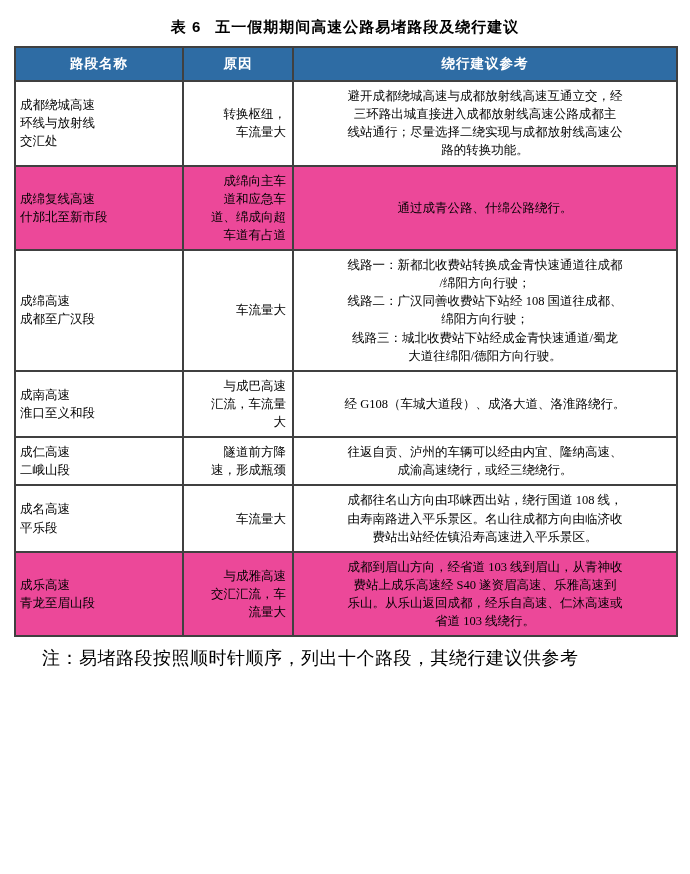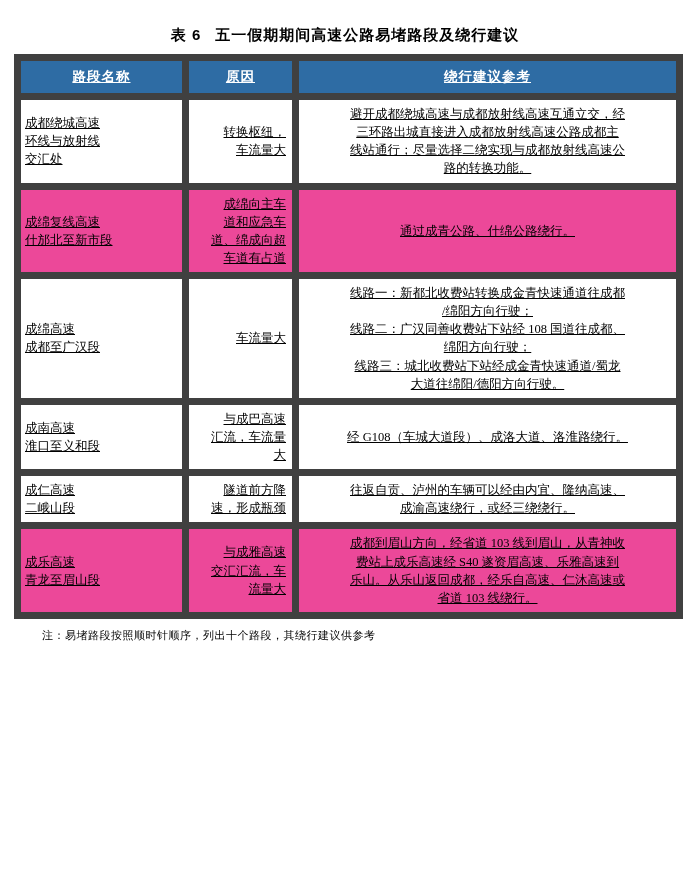--- a/index.html
+++ b/index.html
@@ -19,7 +19,7 @@
     height: 756px;
     position: relative;
     box-sizing: border-box;
-    padding: 16px 14px;
+    padding: 8px 14px;
   }
   .title {
     text-align: center;

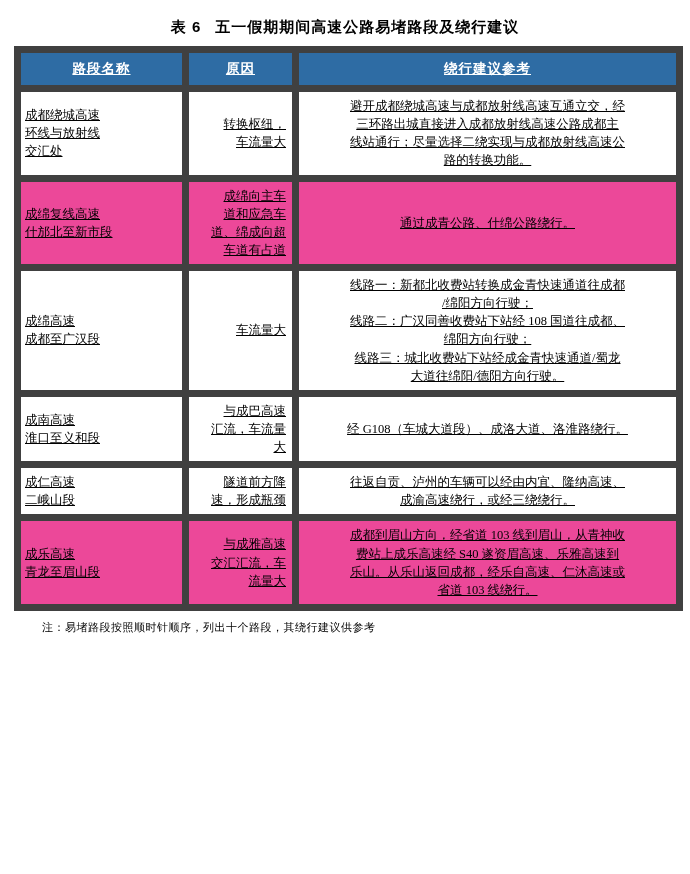--- a/index.html
+++ b/index.html
@@ -38,11 +38,10 @@
     table-layout: fixed;
   }
   table.tbl th, table.tbl td {
-    border: 7px solid #404040;
+    border: 2px solid #404040;
     vertical-align: middle;
     font-size: 12.5px;
     line-height: 1.45;
-    text-decoration: underline;
   }
   table.tbl thead th {
     background: #2e6ca4;

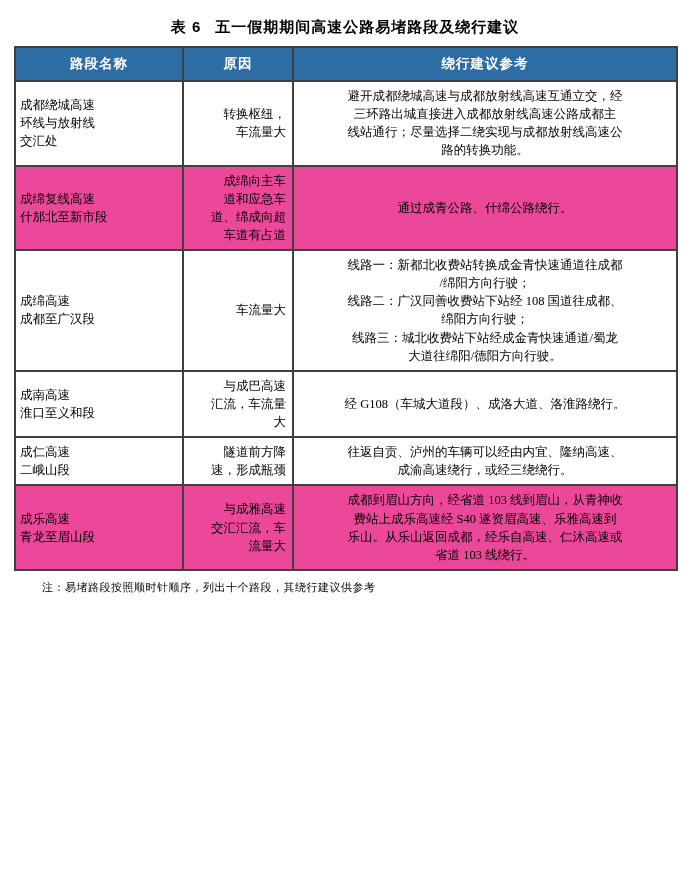--- a/index.html
+++ b/index.html
@@ -177,6 +177,20 @@
             <span class="advice-line">成渝高速绕行，或经三绕绕行。</span>
           </td>
         </tr>
+        <tr>
+          <td class="c-road">
+            <span class="road-line">成名高速</span>
+            <span class="road-line">平乐段</span>
+          </td>
+          <td class="c-reason">
+            <span class="road-line">车流量大</span>
+          </td>
+          <td class="c-advice">
+            <span class="advice-line">成都往名山方向由邛崃西出站，绕行国道 108 线，</span>
+            <span class="advice-line">由寿南路进入平乐景区。名山往成都方向由临济收</span>
+            <span class="advice-line">费站出站经佐镇沿寿高速进入平乐景区。</span>
+          </td>
+        </tr>
         <tr class="alt">
           <td class="c-road">
             <span class="road-line">成乐高速</span>

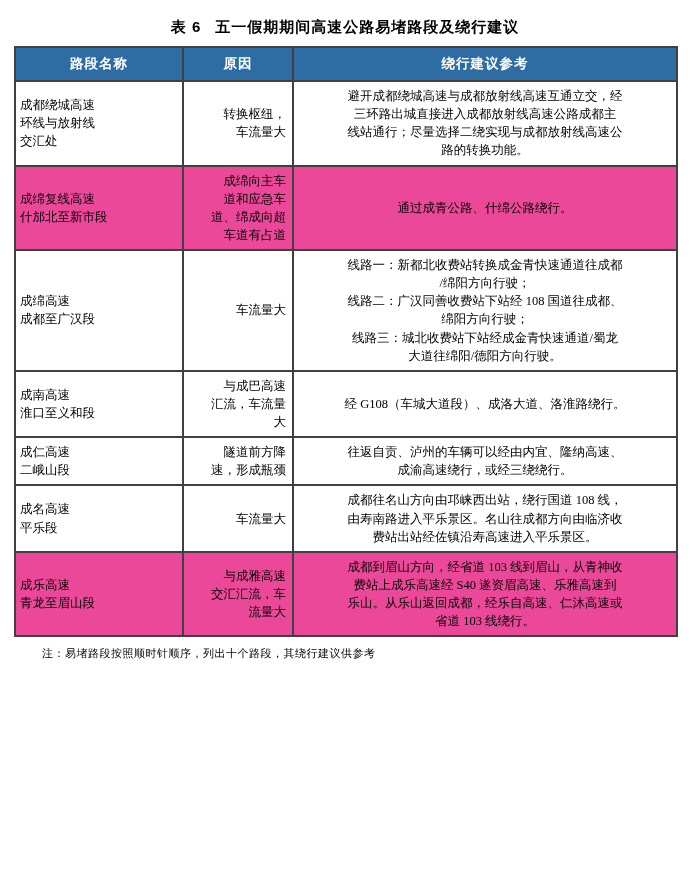--- a/index.html
+++ b/index.html
@@ -71,7 +71,7 @@
   .road-line { display: block; }
   .advice-line { display: block; }
   .note {
-    font-size: 11px;
+    font-size: 18px;
     padding: 9px 0 0 28px;
     letter-spacing: 0.5px;
     font-family: Liberation Serif, serif;

